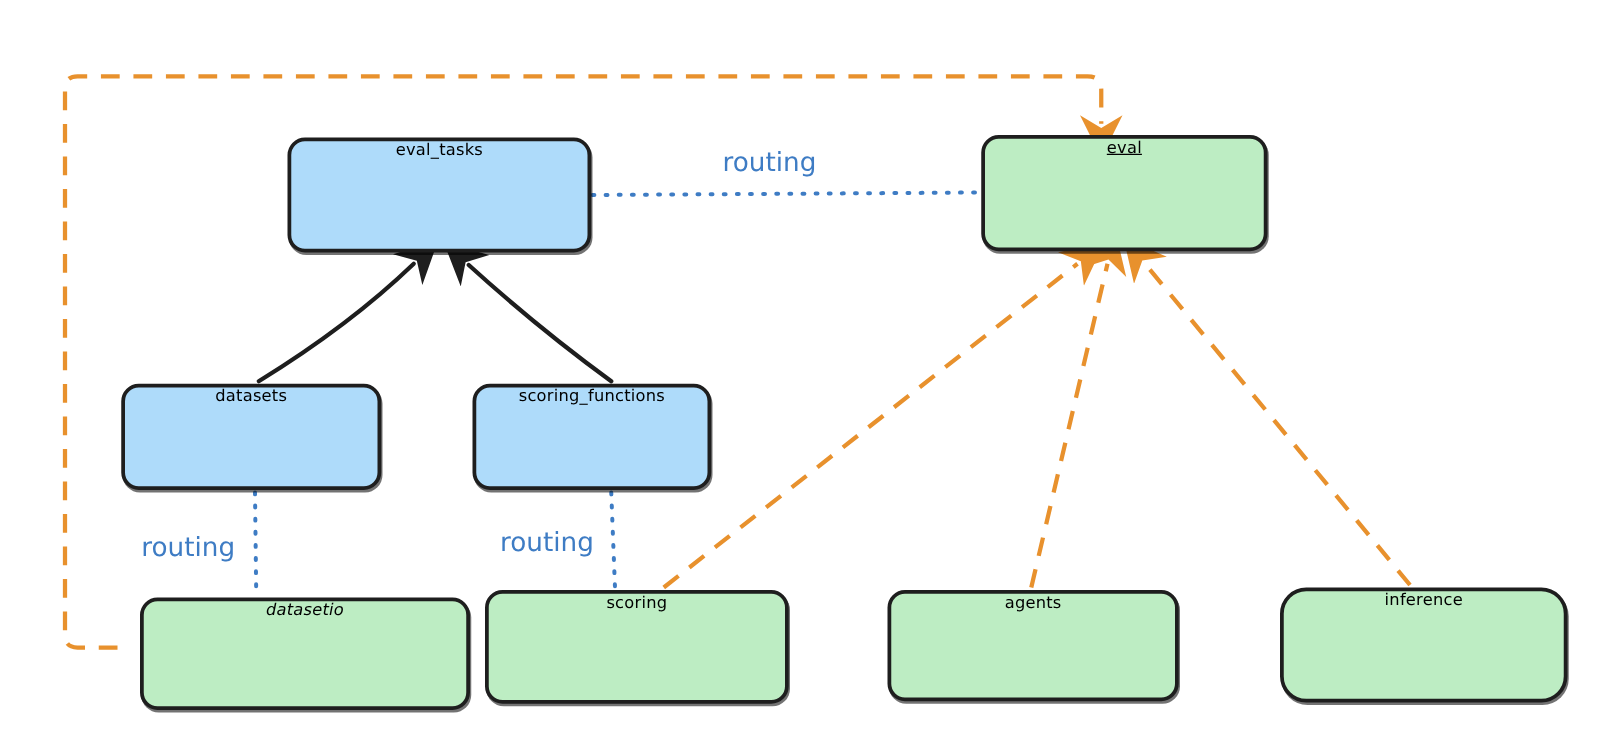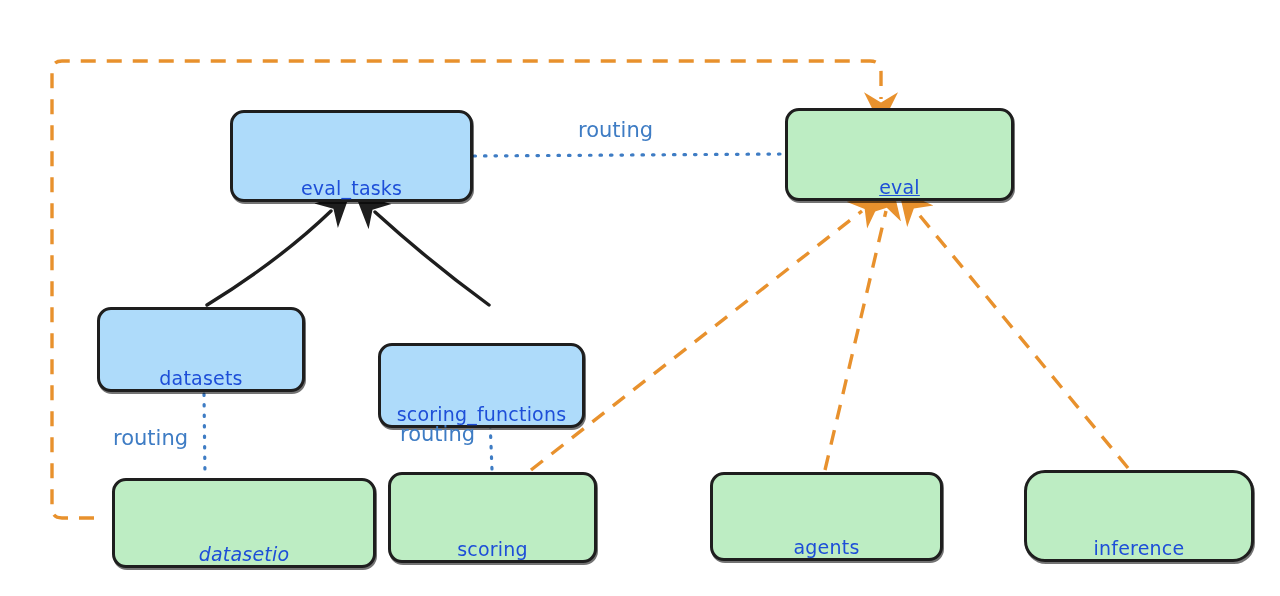--- a/index.html
+++ b/index.html
@@ -31,11 +31,11 @@
     border: 3px solid #1e1e1e;
     border-radius: 14px;
     display: flex;
-    align-items: flex-end;
+    align-items: flex-start;
     justify-content: center;
     font-family: "DejaVu Sans", sans-serif;
-    font-size: 19px;
-    color: #1d4ed8;
+    font-size: 13px;
+    color: #000000;
     letter-spacing: 0.2px;
     z-index: 5;
     box-shadow: 1px 2px 0 rgba(0,0,0,0.55);

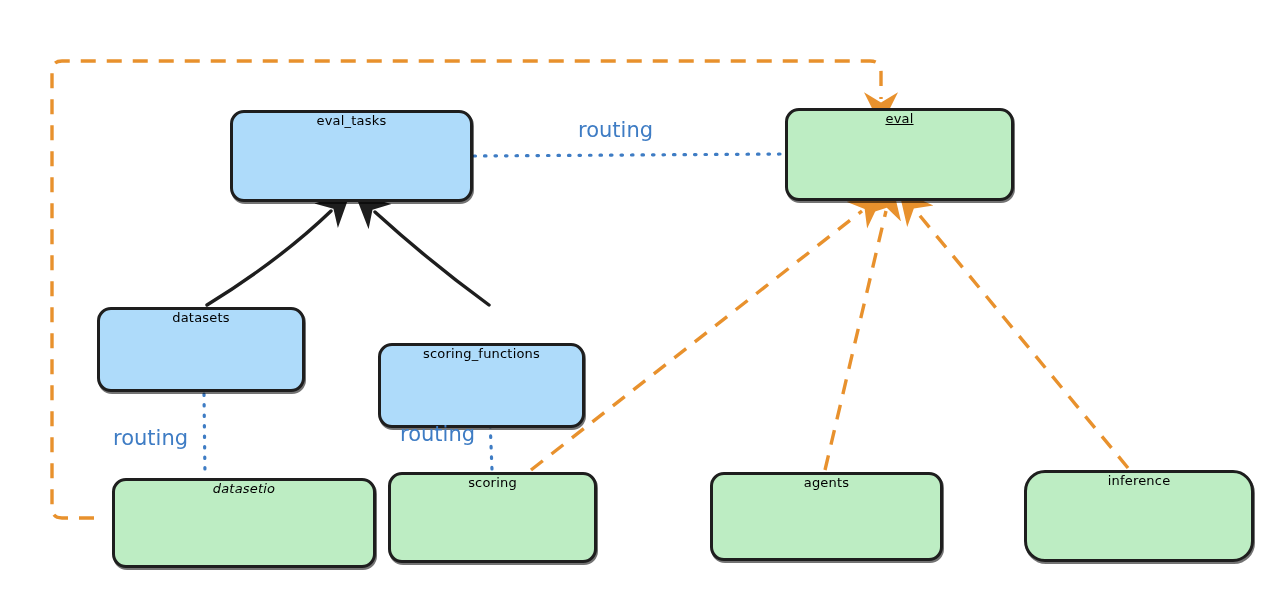--- a/index.html
+++ b/index.html
@@ -106,7 +106,7 @@
     <span class="node-label">datasets</span>
   </div>
 
-  <div class="node api" style="left:378px; top:307px; width:207px; height:85px;margin-top:36px;">
+  <div class="node api" style="left:378px; top:307px; width:191px; height:85px;">
     <span class="node-label">scoring_functions</span>
   </div>
 

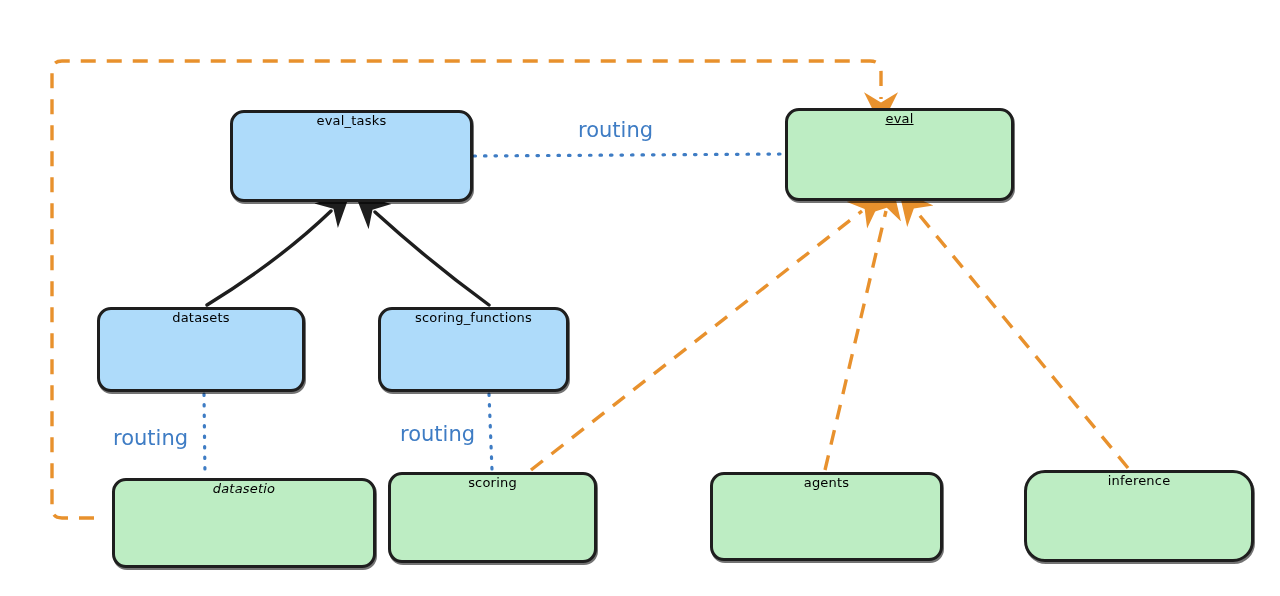--- a/index.html
+++ b/index.html
@@ -114,7 +114,7 @@
     <span class="node-label">datasetio</span>
   </div>
 
-  <div class="node provider" style="left:388px; top:472px; width:209px; height:91px;">
+  <div class="node provider" style="left:388px; top:472px; width:243px; height:91px;">
     <span class="node-label">scoring</span>
   </div>
 

